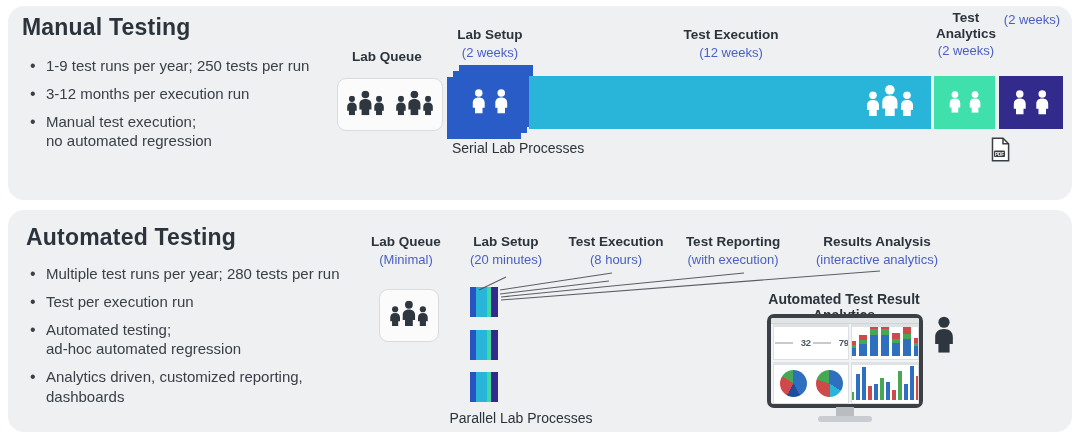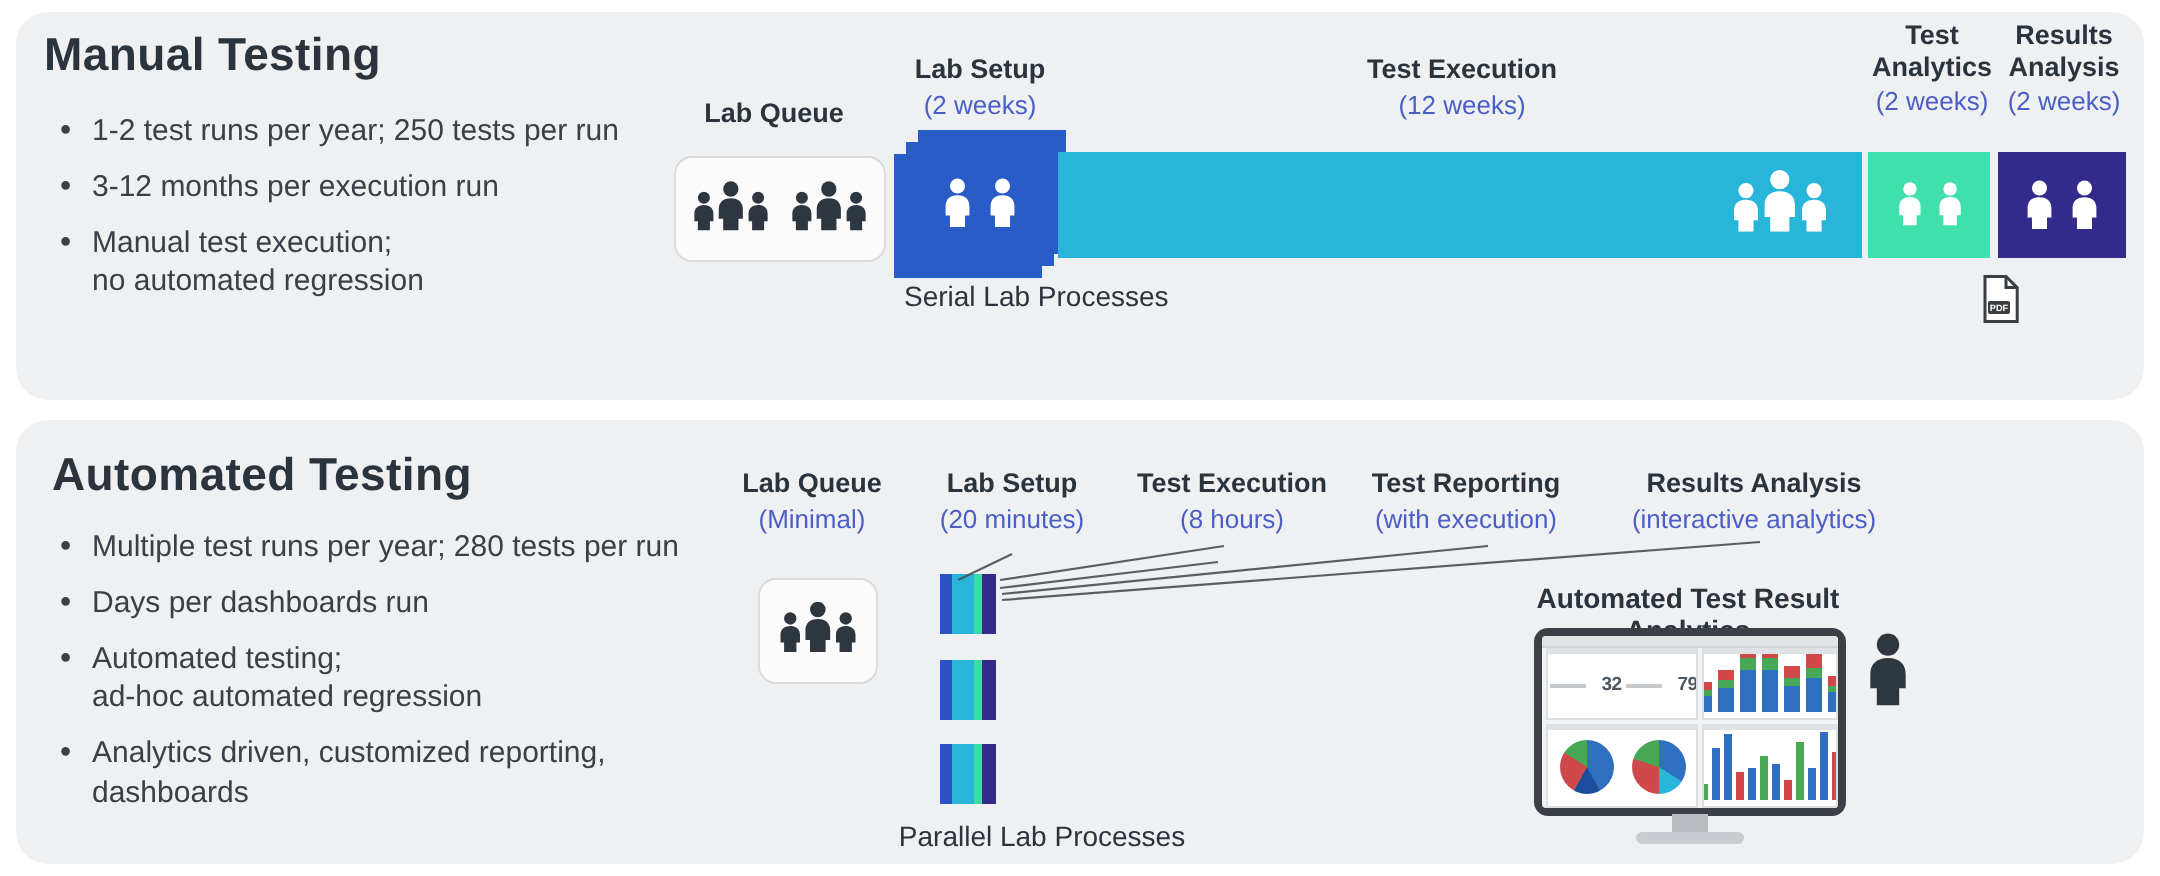--- a/index.html
+++ b/index.html
@@ -115,8 +115,6 @@
     <div class="stage-duration">(2 weeks)</div>
   </div>
   <div class="stage-head" style="left:992px;top:10px;width:80px;">
-    <div class="stage-name">Results
-Analysis</div>
     <div class="stage-duration">(2 weeks)</div>
   </div>
 

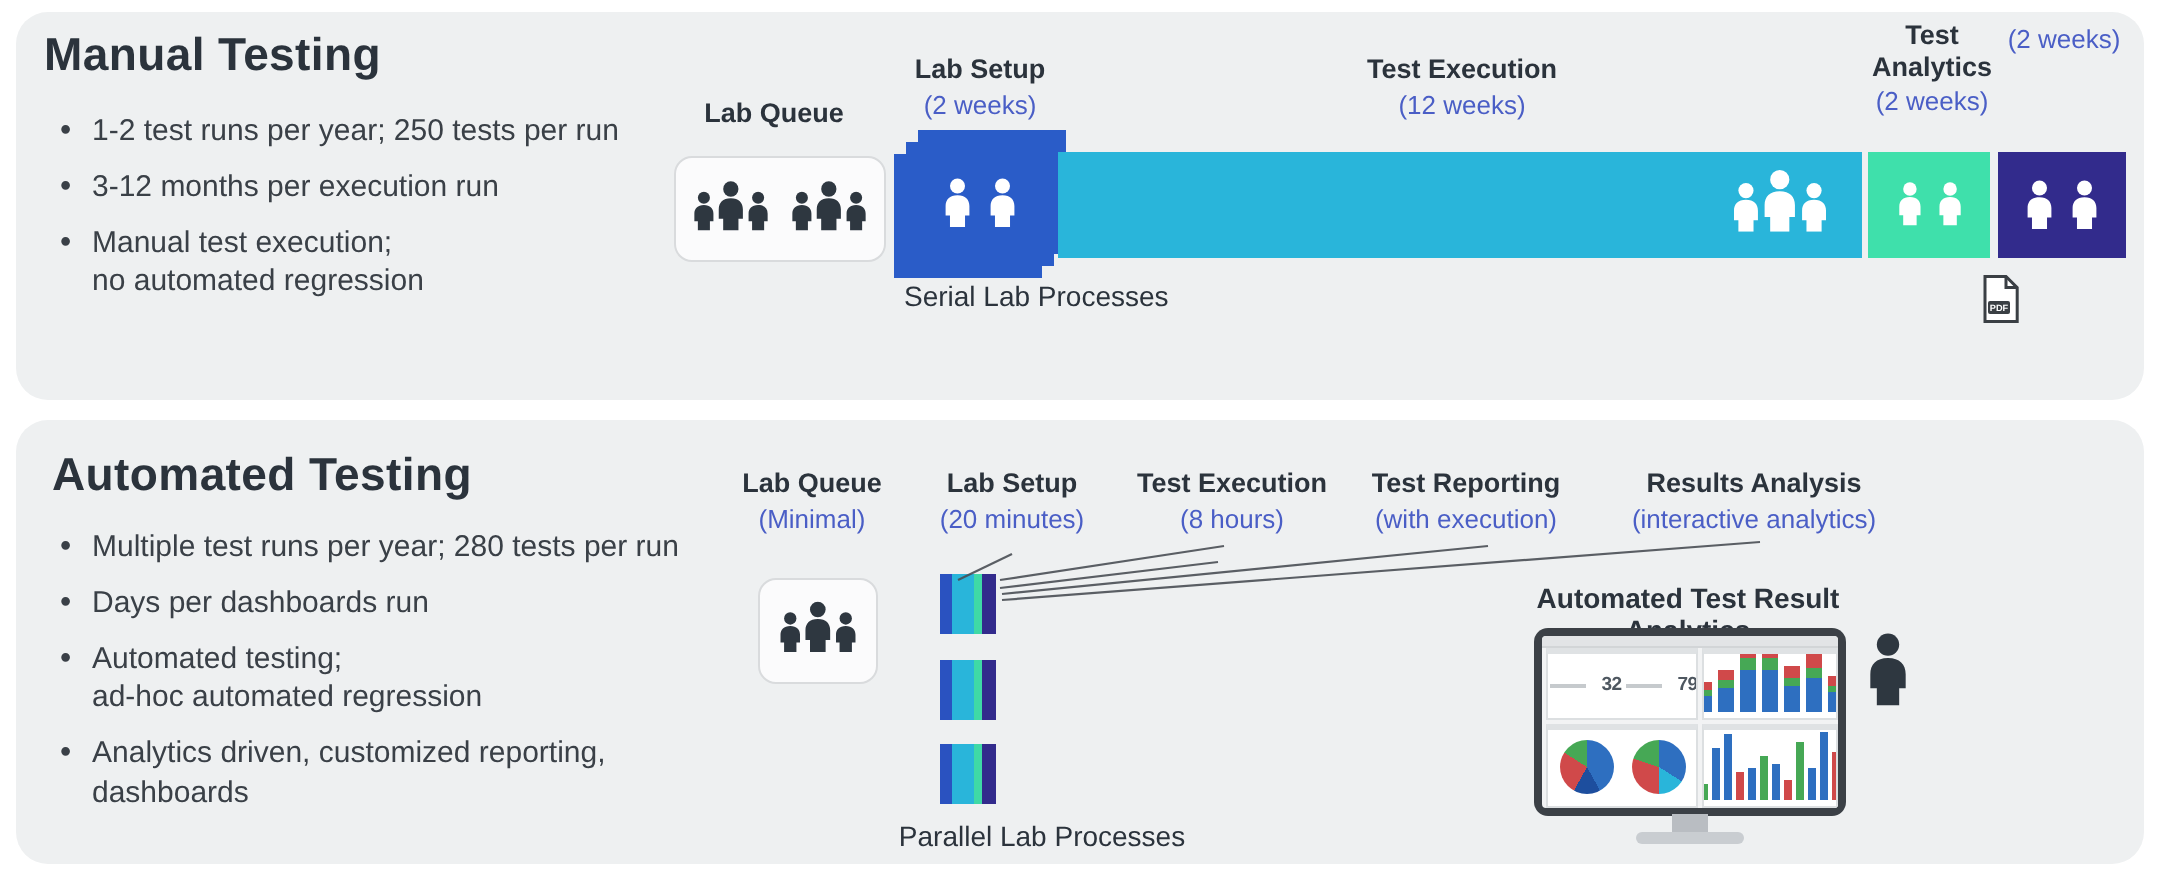--- a/index.html
+++ b/index.html
@@ -93,7 +93,7 @@
   <h2 class="panel-title" style="left:22px;top:14px;margin:0;">Manual Testing</h2>
 
   <ul class="bullets" style="left:28px;top:56px;">
-    <li>1-2 test runs per year; 250 tests per run</li>
+    <li>1-9 test runs per year; 250 tests per run</li>
     <li>3-12 months per execution run</li>
     <li>Manual test execution;
 no automated regression</li>

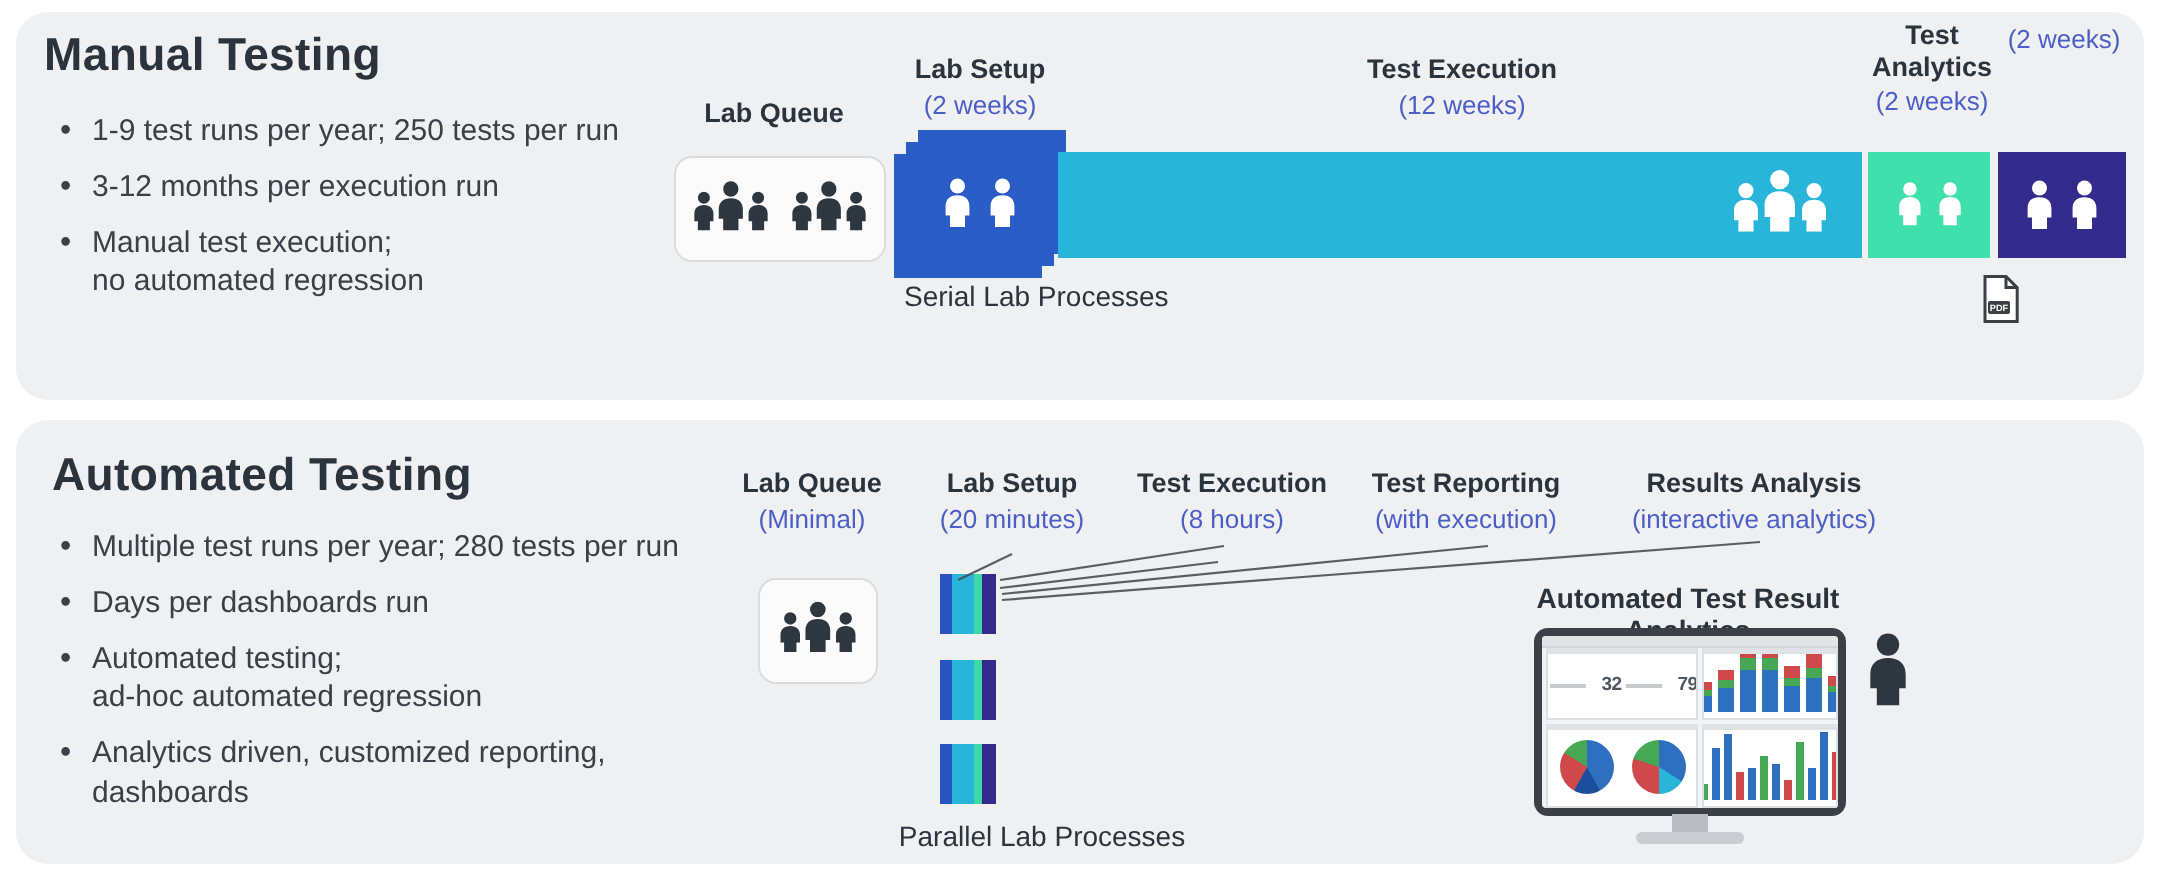--- a/index.html
+++ b/index.html
@@ -165,7 +165,7 @@
 
   <ul class="bullets" style="left:28px;top:264px;">
     <li>Multiple test runs per year; 280 tests per run</li>
-    <li>Days per dashboards run</li>
+    <li>Test per execution run</li>
     <li>Automated testing;
 ad-hoc automated regression</li>
     <li>Analytics driven, customized reporting,

